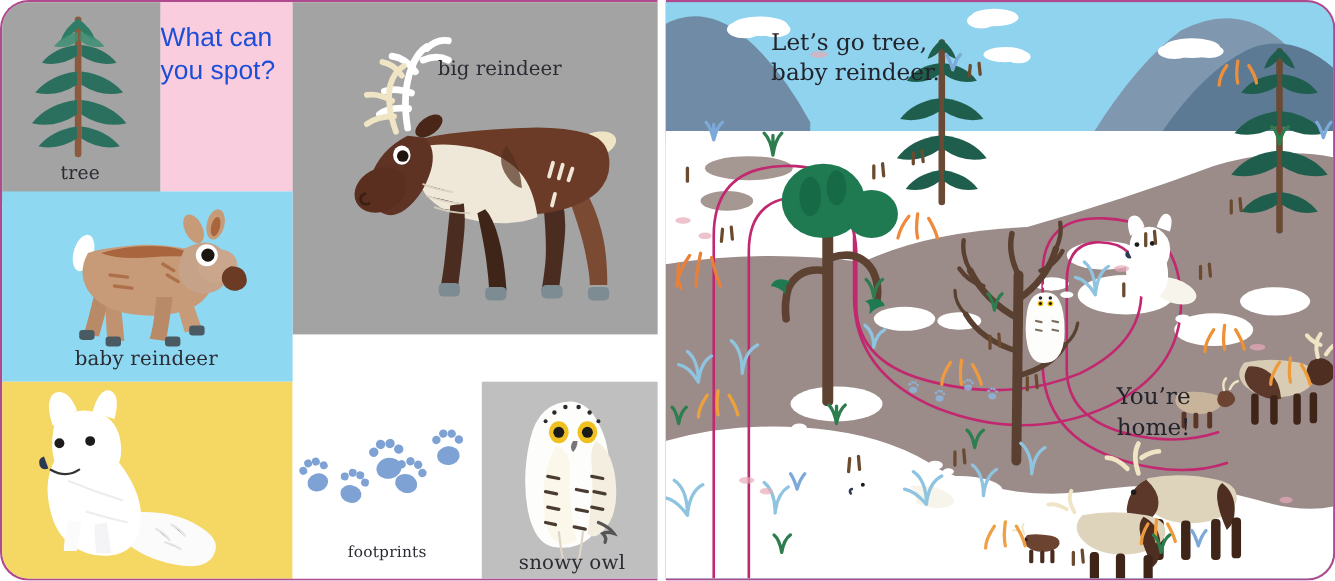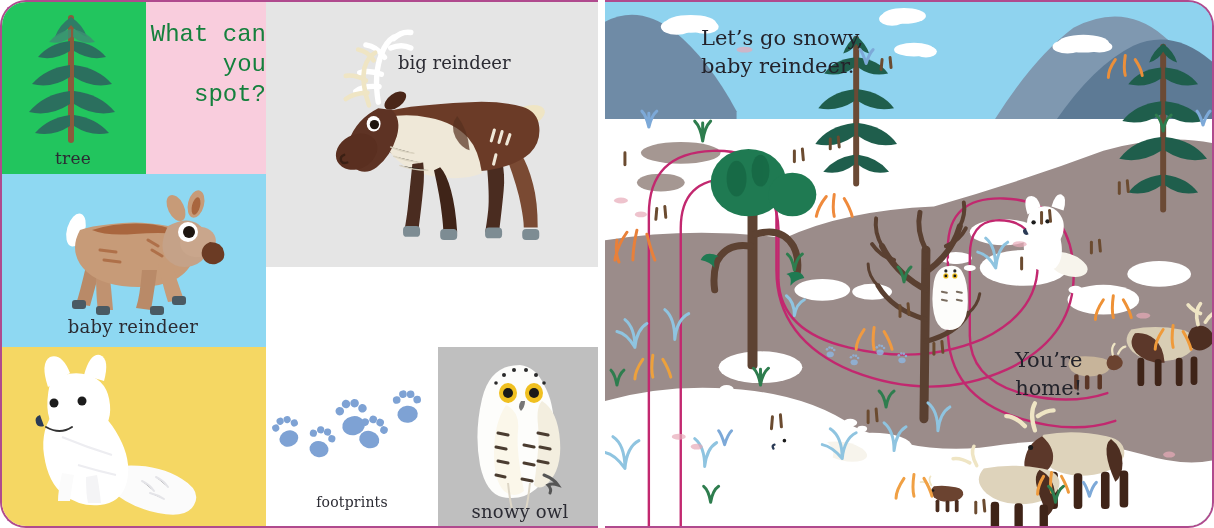--- a/index.html
+++ b/index.html
@@ -50,9 +50,9 @@
 
   .question-text {
     position:absolute; left:0; right:0; top:20px;
-    text-align:right; color:#15803d;
+    text-align:left; color:#1d4ed8;
     font-size:24px; line-height:30px;
-    font-family:Liberation Mono, monospace;
+    font-family:Liberation Sans, sans-serif;
   }
 
   

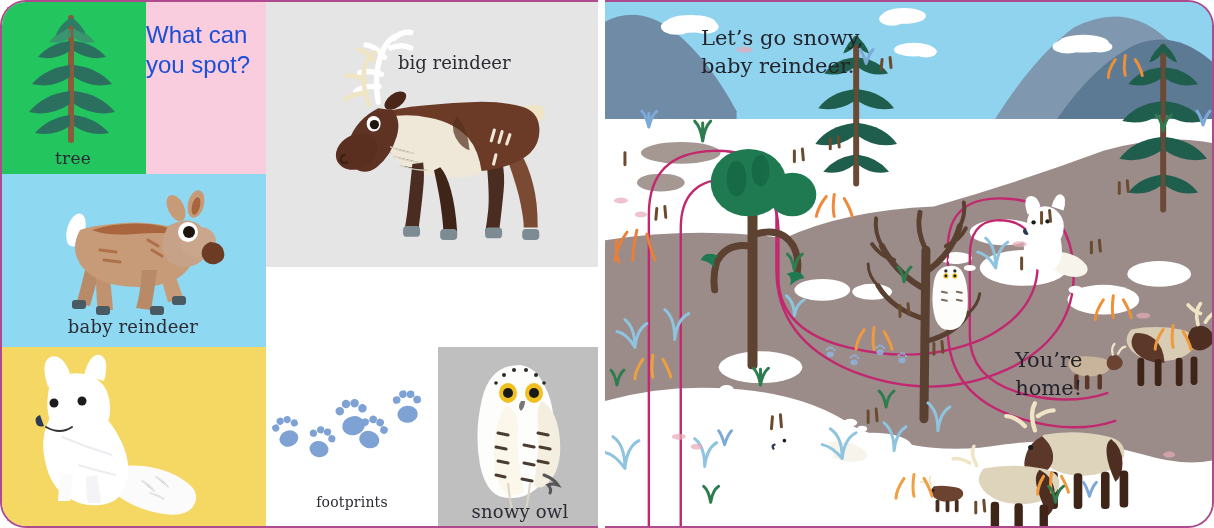--- a/index.html
+++ b/index.html
@@ -755,7 +755,7 @@
       </g>
     </svg>
 
-    <div class="headline">Let’s go snowy,
+    <div class="headline">Let’s go tree,
 baby reindeer.</div>
     <div class="youre-home">You’re
 home!</div>

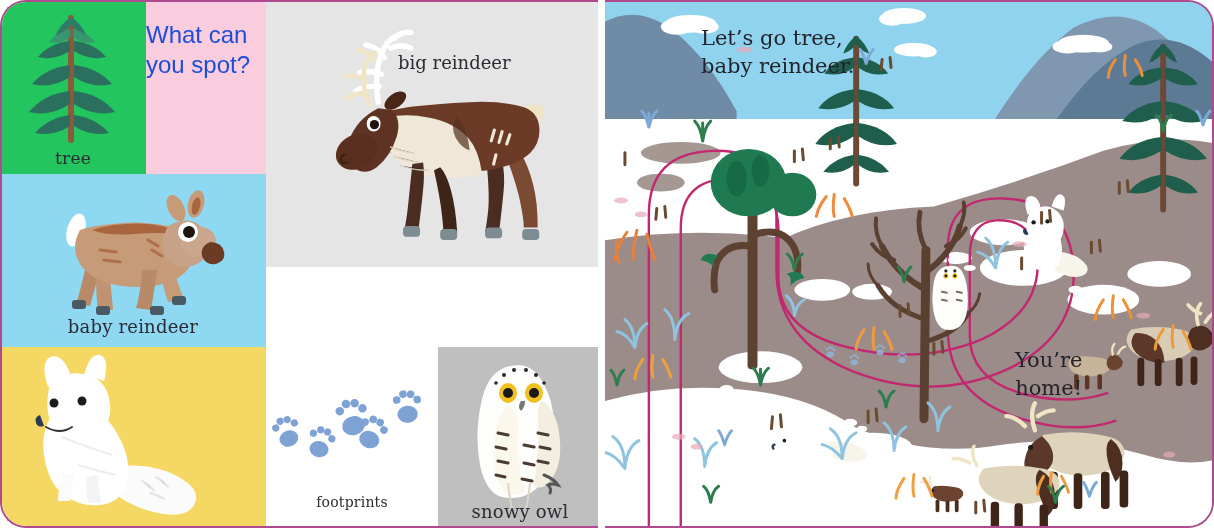--- a/index.html
+++ b/index.html
@@ -27,7 +27,7 @@
 
   .cell-tree      { left:-2px; top:-2px;   width:146px; height:184px; background:#22c55e; border-top-left-radius:26px;}
   .cell-question  { left:144px; top:-2px;  width:120px; height:174px; background:#f9cddd; }
-  .cell-big       { left:264px; top:-2px;  width:336px; height:267px; background:#e5e5e5; }
+  .cell-big       { left:264px; top:-2px;  width:336px; height:304px; background:#a3a3a3; }
   .cell-baby      { left:-2px; top:172px;  width:266px; height:173px; background:#8ed8f2; }
   .cell-fox       { left:-2px; top:345px;  width:266px; height:185px; background:#f5d763; border-bottom-left-radius:26px;}
   .cell-foot      { left:264px; top:345px; width:172px; height:185px; background:#ffffff; }

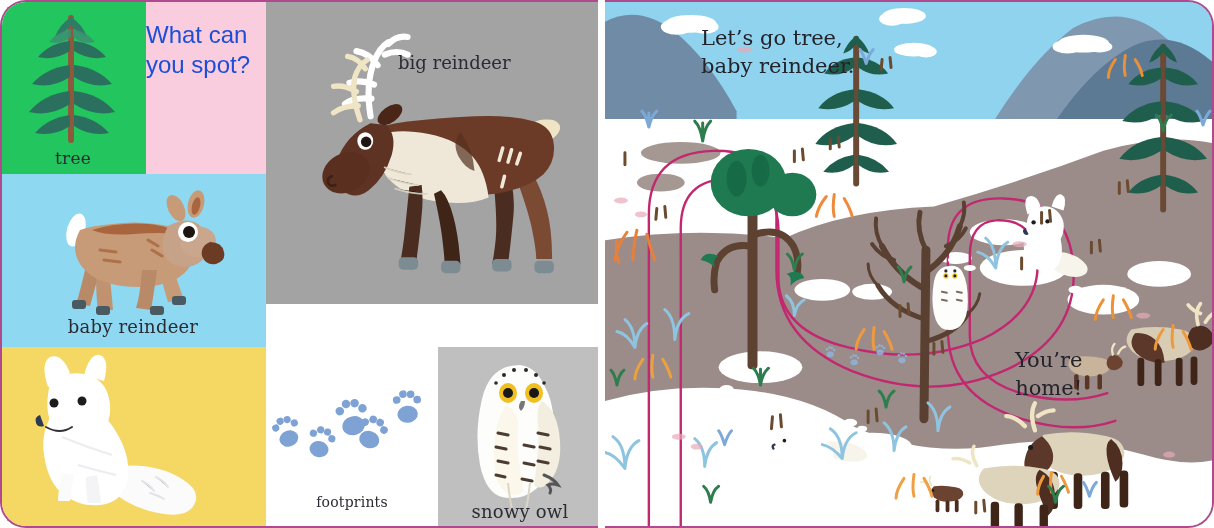--- a/index.html
+++ b/index.html
@@ -25,7 +25,7 @@
   }
   .grid-cell { position:absolute; overflow:hidden; }
 
-  .cell-tree      { left:-2px; top:-2px;   width:146px; height:184px; background:#22c55e; border-top-left-radius:26px;}
+  .cell-tree      { left:-2px; top:-2px;   width:146px; height:184px; background:#a3a3a3; border-top-left-radius:26px;}
   .cell-question  { left:144px; top:-2px;  width:120px; height:174px; background:#f9cddd; }
   .cell-big       { left:264px; top:-2px;  width:336px; height:304px; background:#a3a3a3; }
   .cell-baby      { left:-2px; top:172px;  width:266px; height:173px; background:#8ed8f2; }

